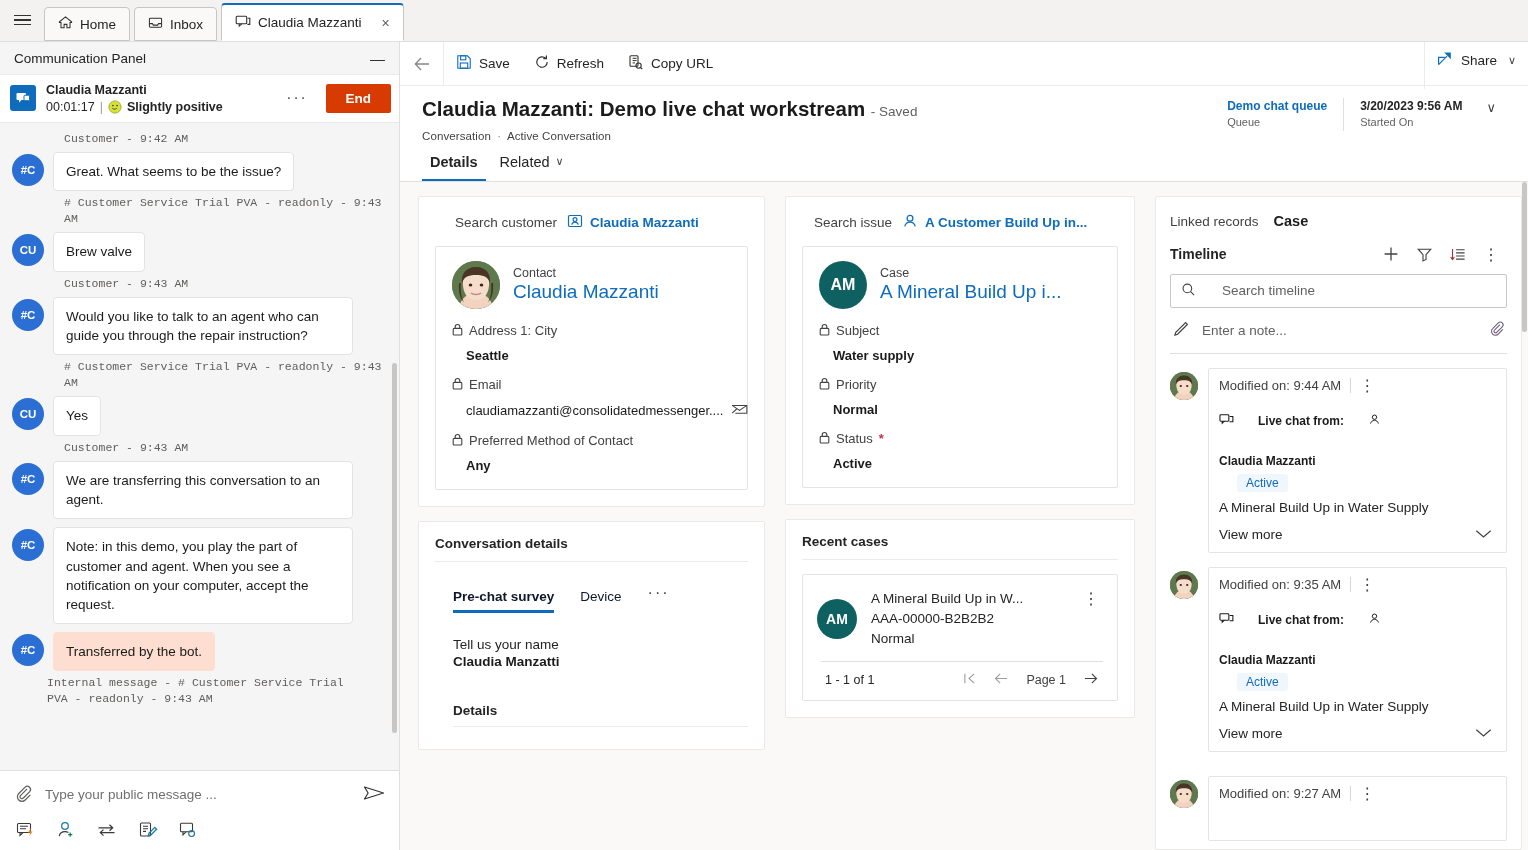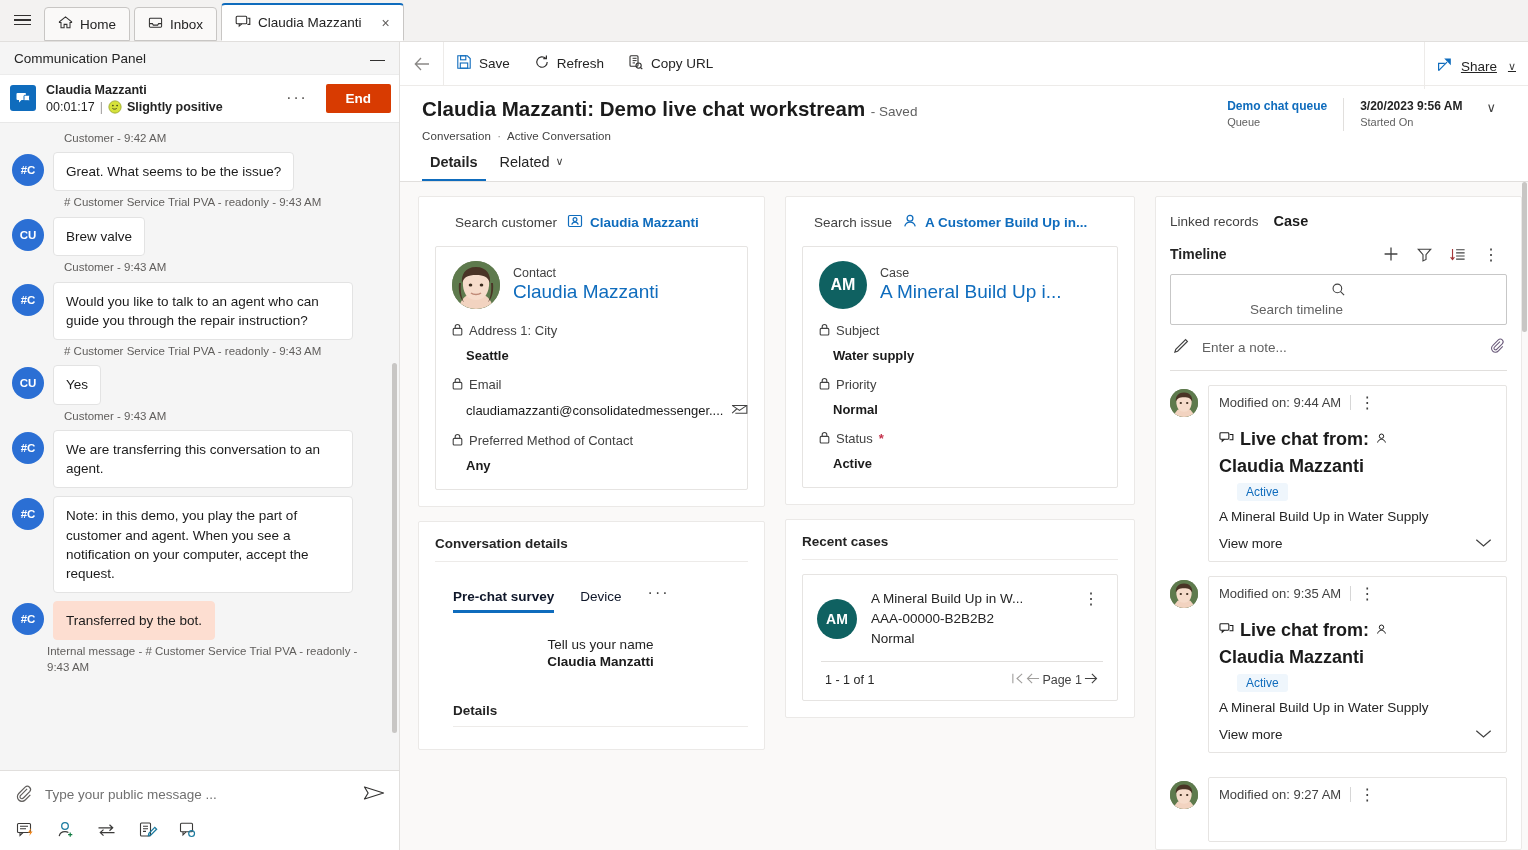--- a/index.html
+++ b/index.html
@@ -123,7 +123,7 @@
     font-size: 13.5px; color: #242424; cursor: pointer;
   }
   .cmd-spacer { flex: 1; }
-  .share-wrap { display: flex; align-items: flex-end; border-left: 1px solid #edebe9; height: 50px; text-decoration: underline; }
+  .share-wrap { display: flex; align-items: flex-start; border-left: 1px solid #edebe9; height: 50px; }
 
   .rec-header { padding: 10px 22px 0 22px; display: flex; align-items: flex-start; }
   .rec-left { flex: 1; min-width: 0; }

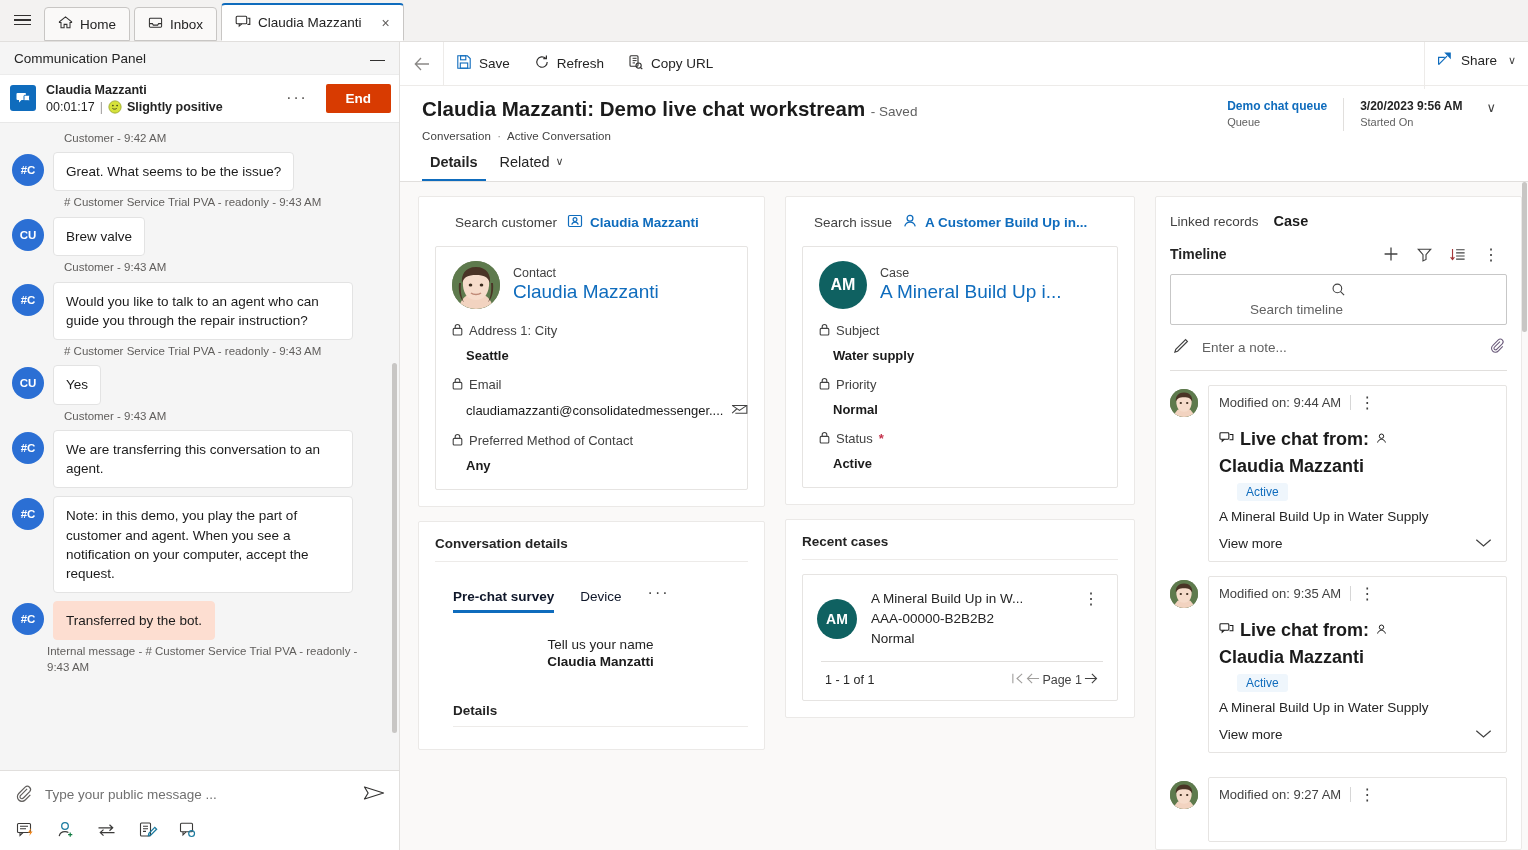--- a/index.html
+++ b/index.html
@@ -89,7 +89,7 @@
     max-width: 300px;
   }
   .bubble.internal { background: #fdded1; border-color: #fdded1; }
-  .stamp { font-size: 11.5px; color: #605e5c; margin: 4px 0 6px 52px; line-height: 1.35; }
+  .stamp { font-size: 11.5px; color: #605e5c; margin: 4px 0 6px 52px; line-height: 1.35; font-family: Liberation Mono, monospace; }
   .chat-scroll {
     position: absolute; right: 2px; top: 240px; width: 5px; height: 370px;
     background: #c8c6c4; border-radius: 3px;

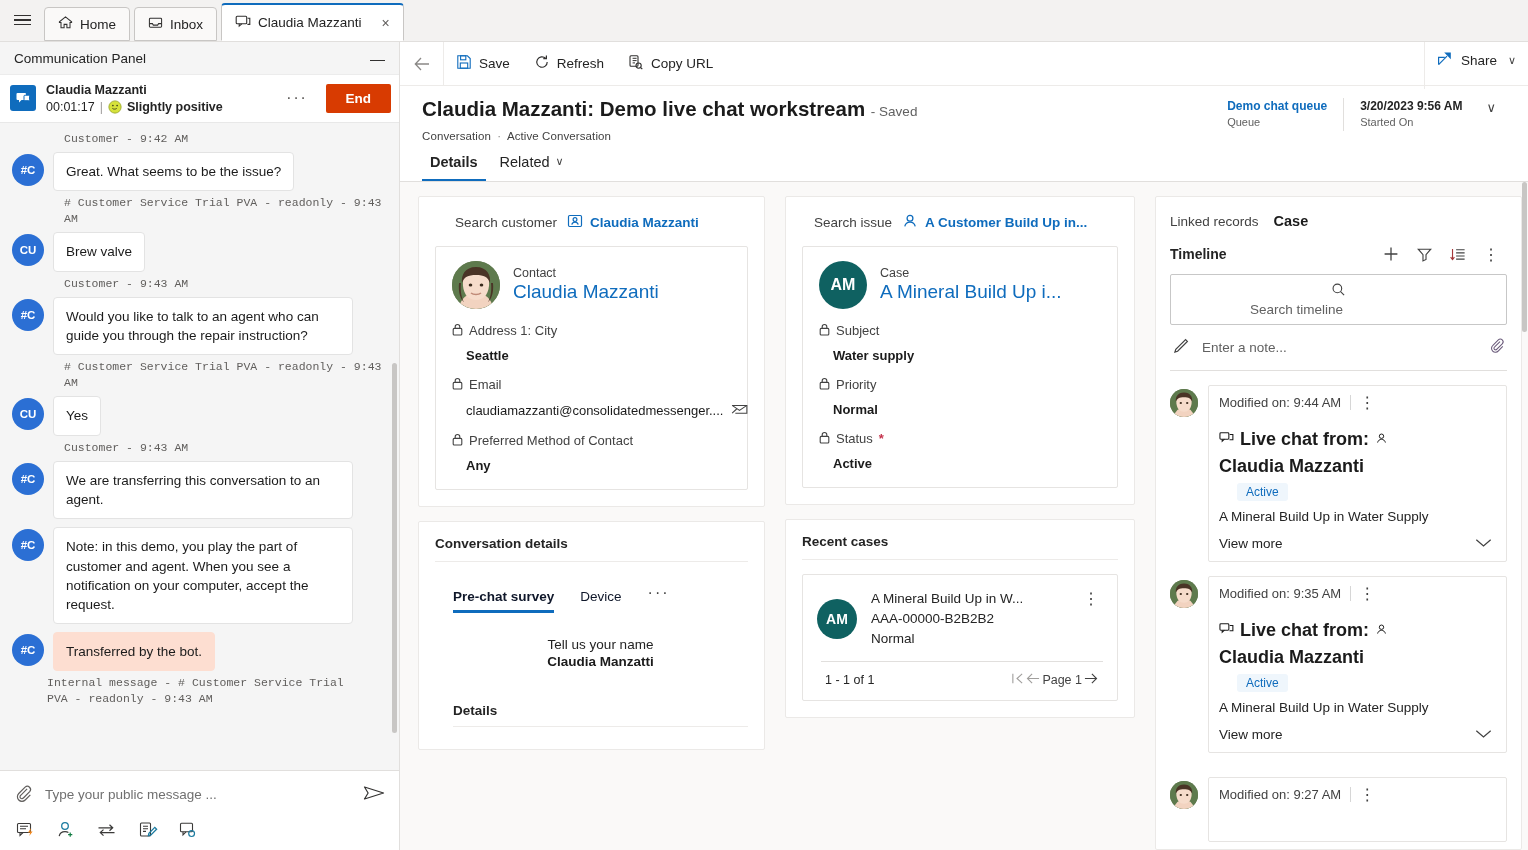--- a/index.html
+++ b/index.html
@@ -214,7 +214,7 @@
   .tl-ico { padding: 0 8px; cursor: pointer; display: flex; align-items: center; }
   .tl-search {
     margin: 10px 14px 0 14px; border: 1px solid #c7c7c7; border-radius: 2px;
-    display: flex; align-items: center; gap: 2px; padding: 7px 10px; flex-direction: column;
+    display: flex; align-items: center; gap: 26px; padding: 7px 10px;
   }
   .tl-search input {
     border: none; outline: none; font-family: inherit; font-size: 13.5px;

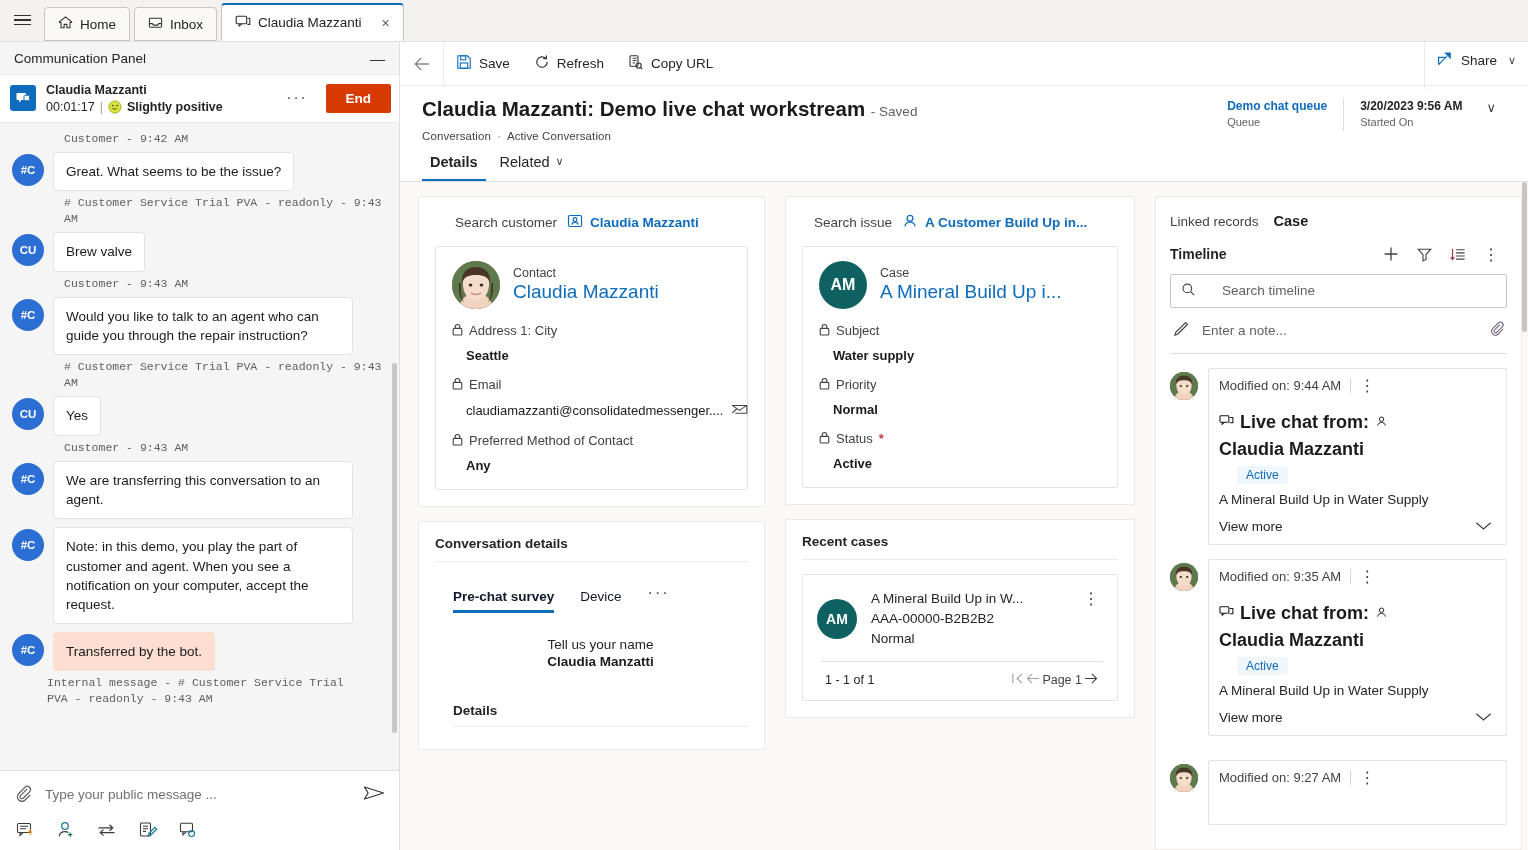--- a/index.html
+++ b/index.html
@@ -233,7 +233,7 @@
   .tl-card-head { display: flex; align-items: center; padding: 7px 6px 7px 10px; }
   .tl-when { font-size: 13px; color: #424242; padding-right: 9px; border-right: 1px solid #d6d6d6; }
   .tl-card-body { padding: 10px 12px 10px 10px; }
-  .tl-from { display: flex; align-items: center; gap: 6px; font-size: 18px; font-weight: 700; color: #1b1b1b; flex-wrap: wrap; }
+  .tl-from { display: flex; align-items: center; gap: 24px; font-size: 12px; font-weight: 700; color: #1b1b1b; flex-wrap: wrap; }
   .badge {
     display: inline-block; margin: 6px 0 0 18px; background: #eff6fc; color: #0f6cbd;
     font-size: 12px; padding: 2px 9px; border-radius: 3px; font-weight: 400;

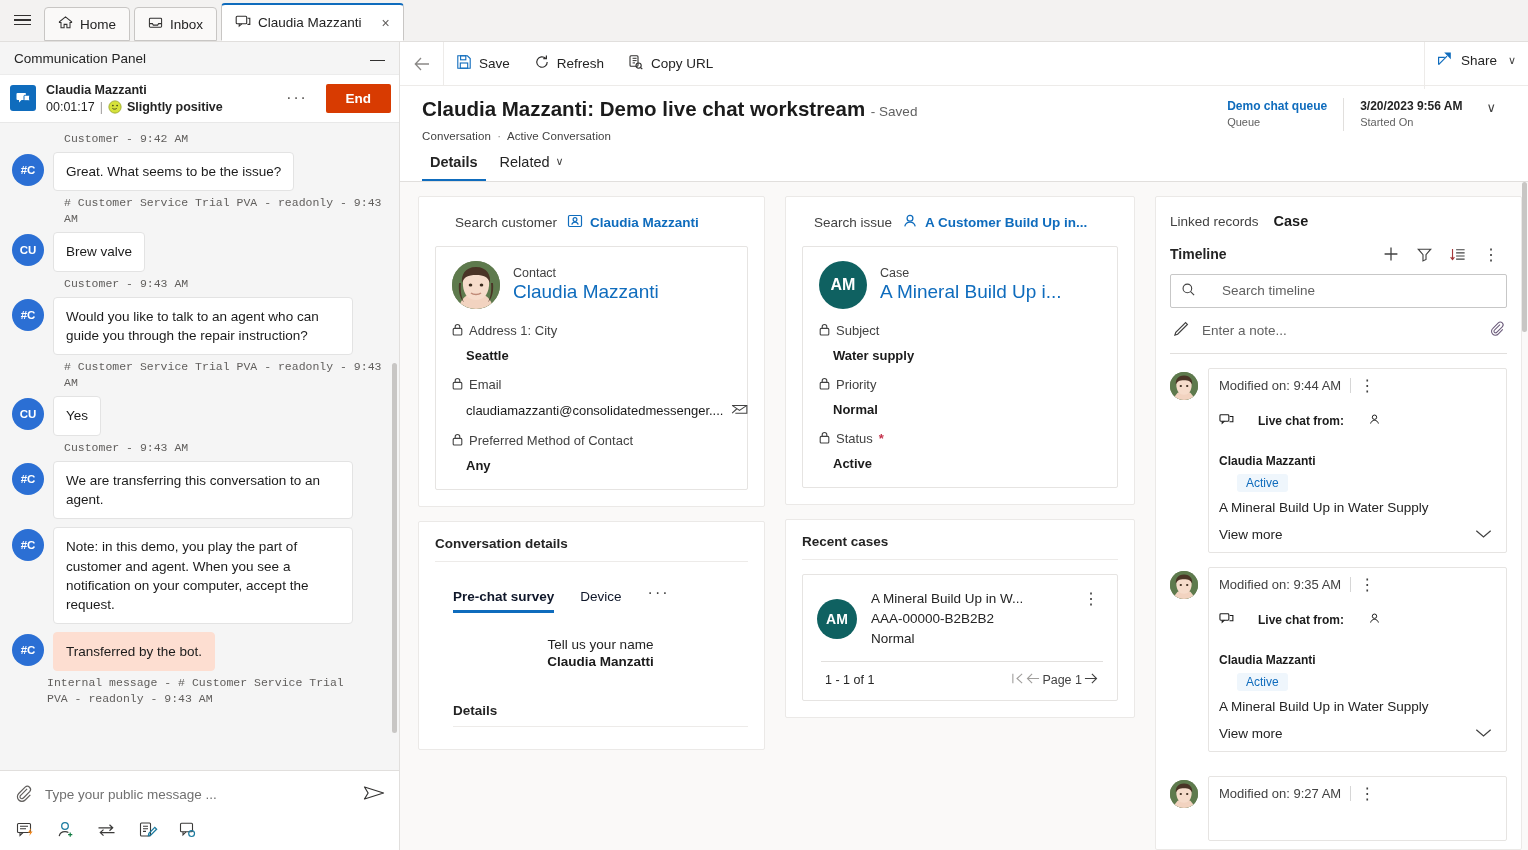--- a/index.html
+++ b/index.html
@@ -186,7 +186,7 @@
   .subtab { font-size: 13.5px; color: #0f172a; padding-bottom: 6px; border-bottom: 3px solid transparent; cursor: pointer; }
   .subtab.active { font-weight: 700; border-bottom-color: #0f6cbd; }
   .subtab.dots { font-size: 16px; letter-spacing: 2px; color: #424242; padding-bottom: 8px; }
-  .survey { padding: 24px 16px 0 34px; text-align: center; }
+  .survey { padding: 24px 16px 0 34px; }
   .survey .q { font-size: 13.5px; color: #242424; }
   .survey .a { font-size: 13.5px; font-weight: 700; color: #1b1b1b; margin-top: 2px; }
   .details-h { font-size: 13.5px; font-weight: 700; color: #242424; padding: 34px 16px 8px 34px; }

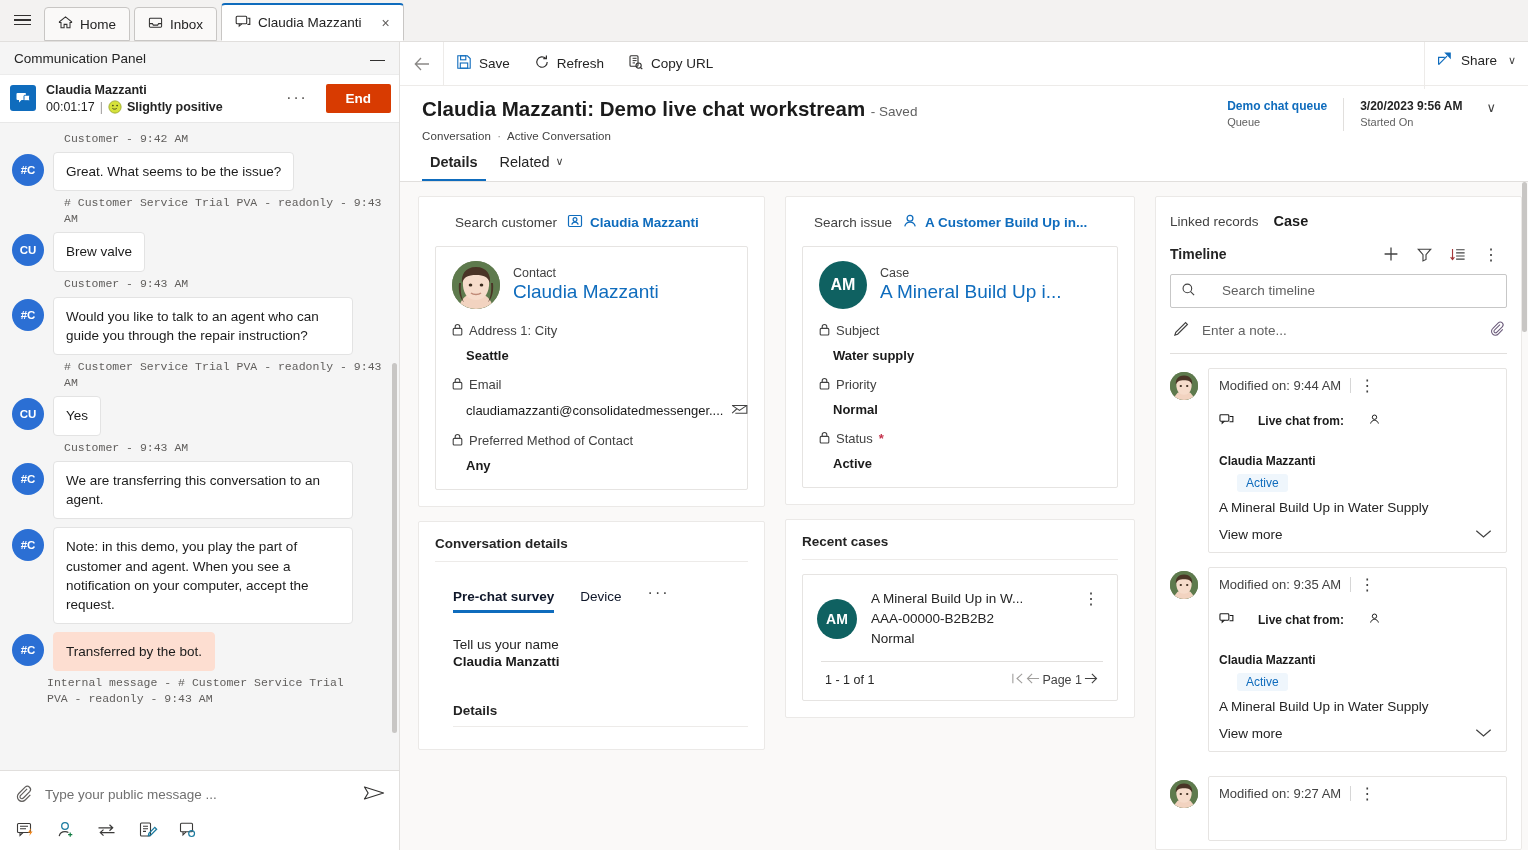--- a/index.html
+++ b/index.html
@@ -201,7 +201,7 @@
   .vdots { color: #424242; font-size: 16px; padding: 0 8px; cursor: pointer; align-self: flex-start; }
   .rcase-div { height: 1px; background: #e1dfdd; margin: 12px 4px 0 4px; }
   .pager { display: flex; align-items: center; justify-content: space-between; padding: 10px 8px 2px 8px; font-size: 12.5px; color: #242424; }
-  .pager .nav { display: flex; align-items: center; gap: 0; color: #424242; }
+  .pager .nav { display: flex; align-items: center; gap: 16px; color: #424242; }
   .pager .nav span { cursor: pointer; }
   .pg-disabled { color: #a19f9d; }
 

